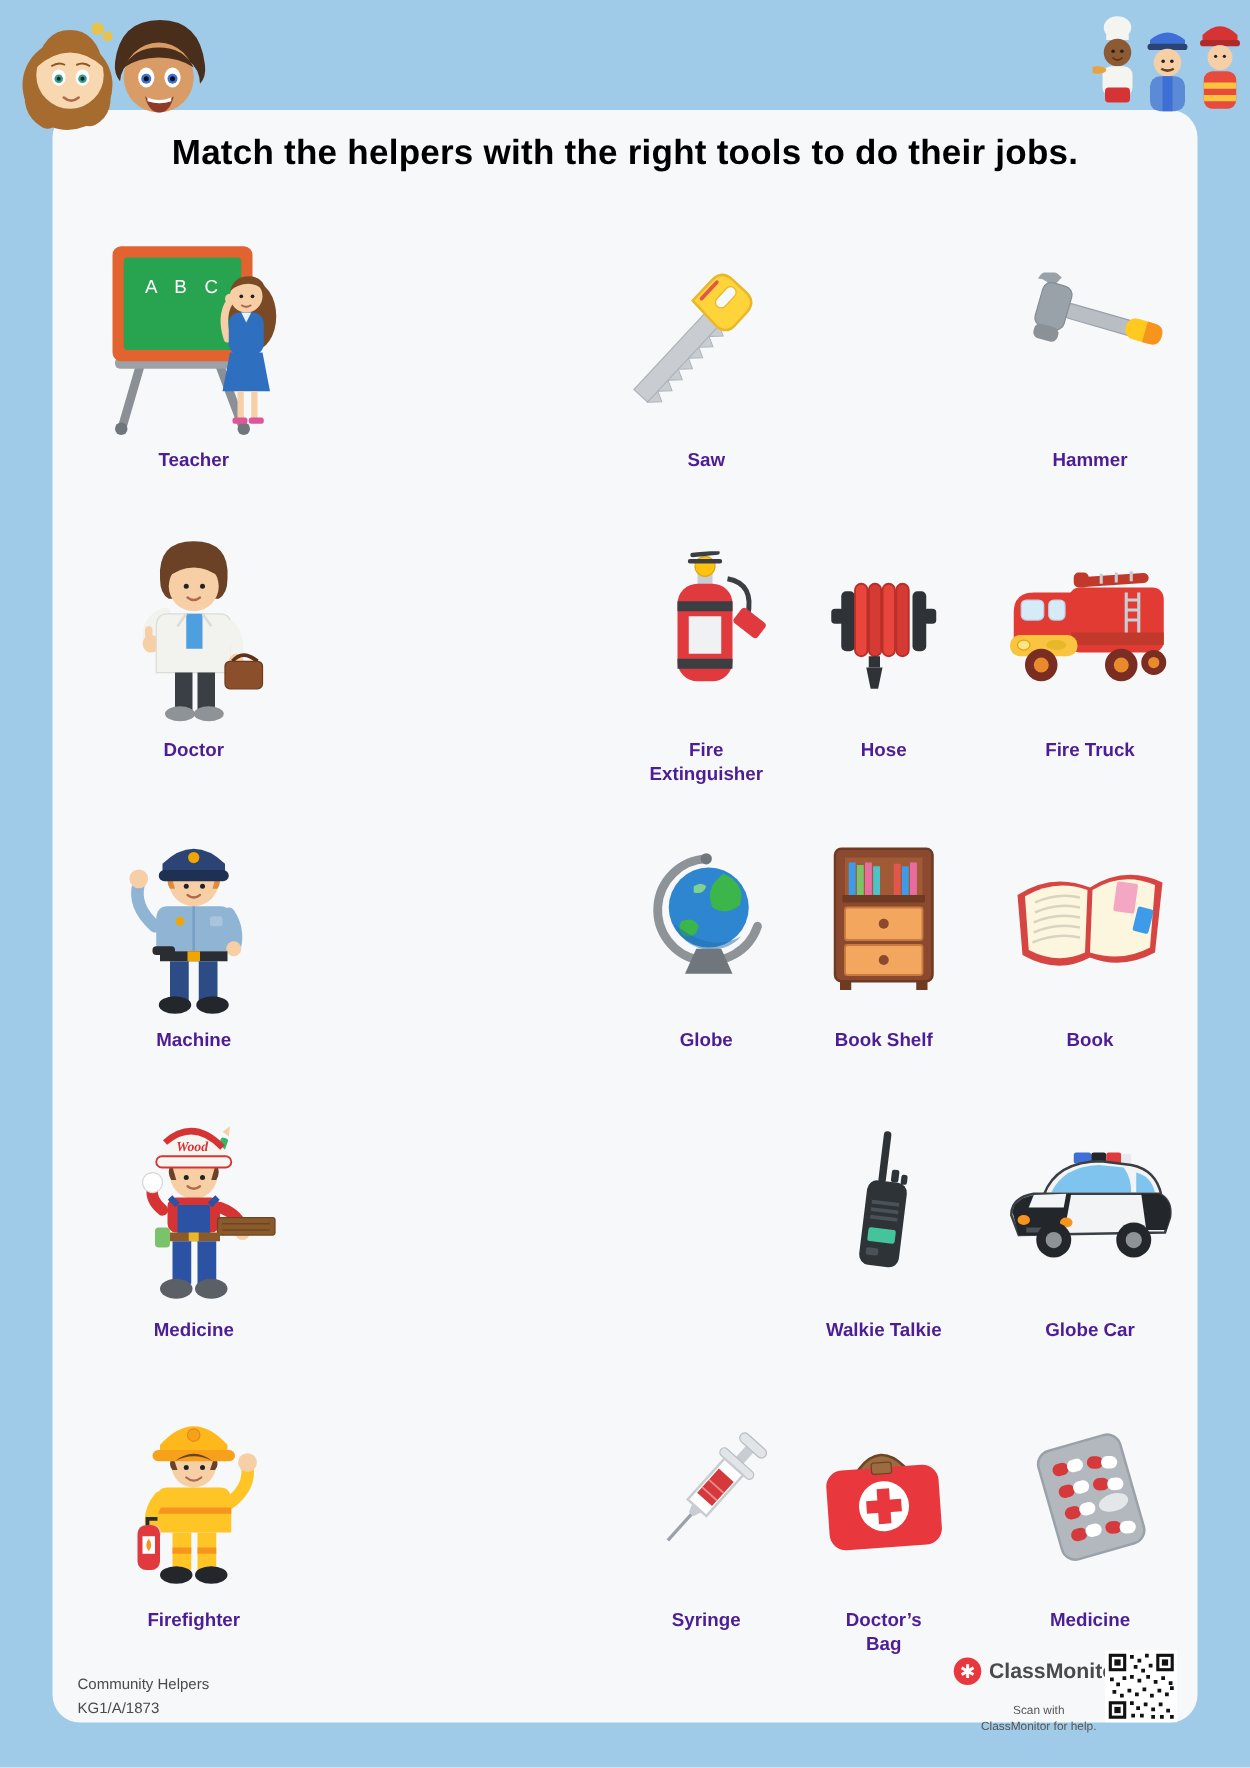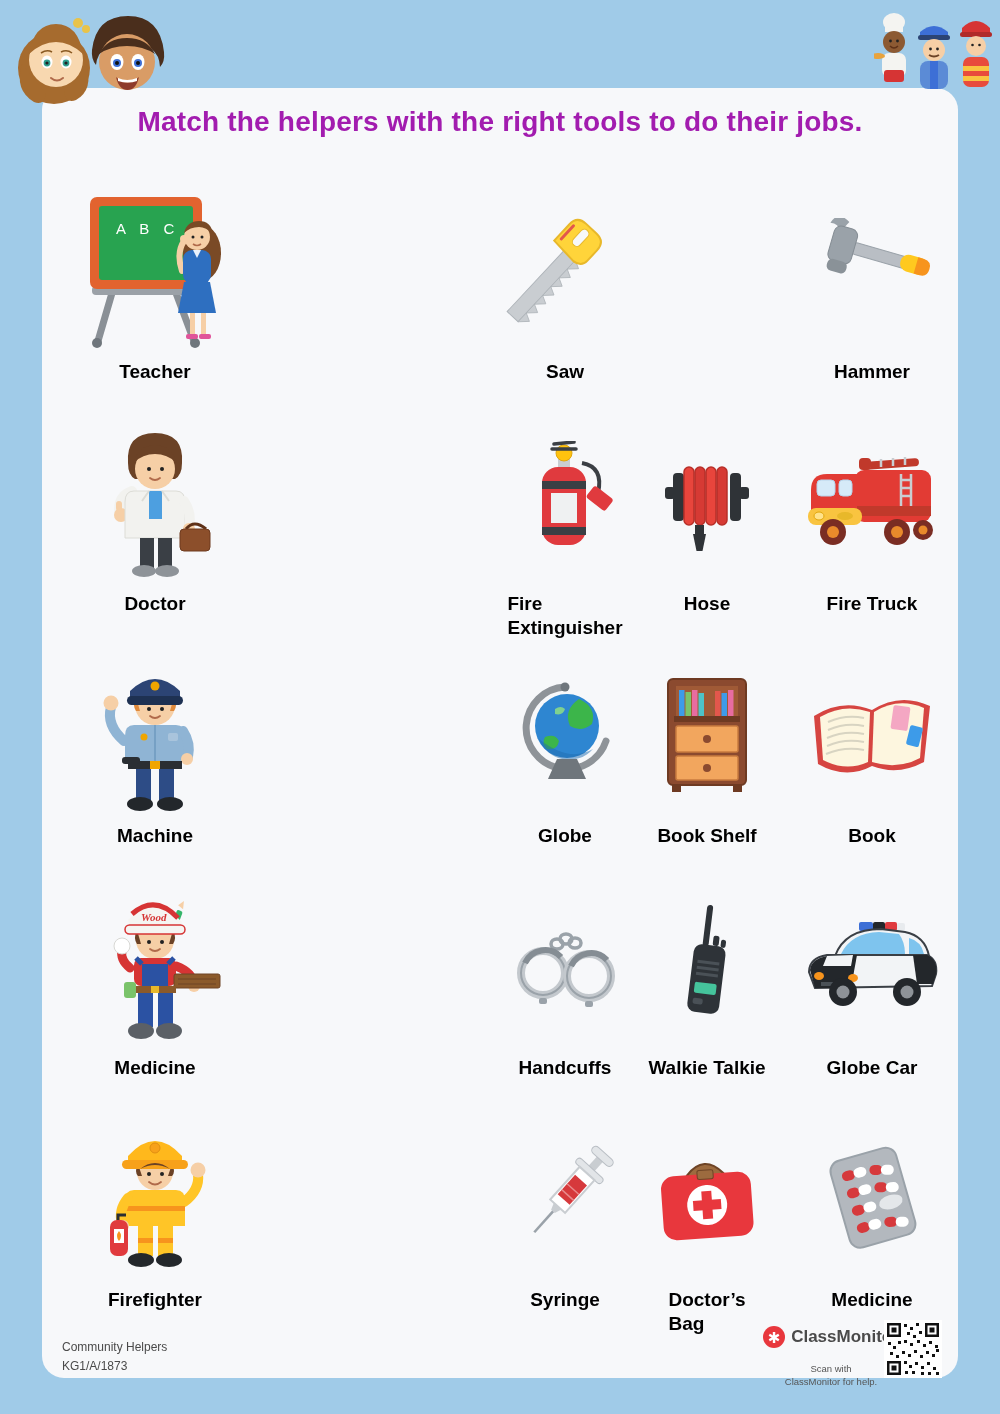--- a/index.html
+++ b/index.html
@@ -16,7 +16,7 @@
   }
   .title {
     position:absolute; left:0; right:0; top:106px;
-    text-align:center; font-size:28px; font-weight:600; color:#a21caf;
+    text-align:center; font-size:28px; font-weight:600; color:#000000;
     letter-spacing:.2px;
   }
   .deco-tl { position:absolute; left:8px;  top:6px;  width:172px; height:102px; }

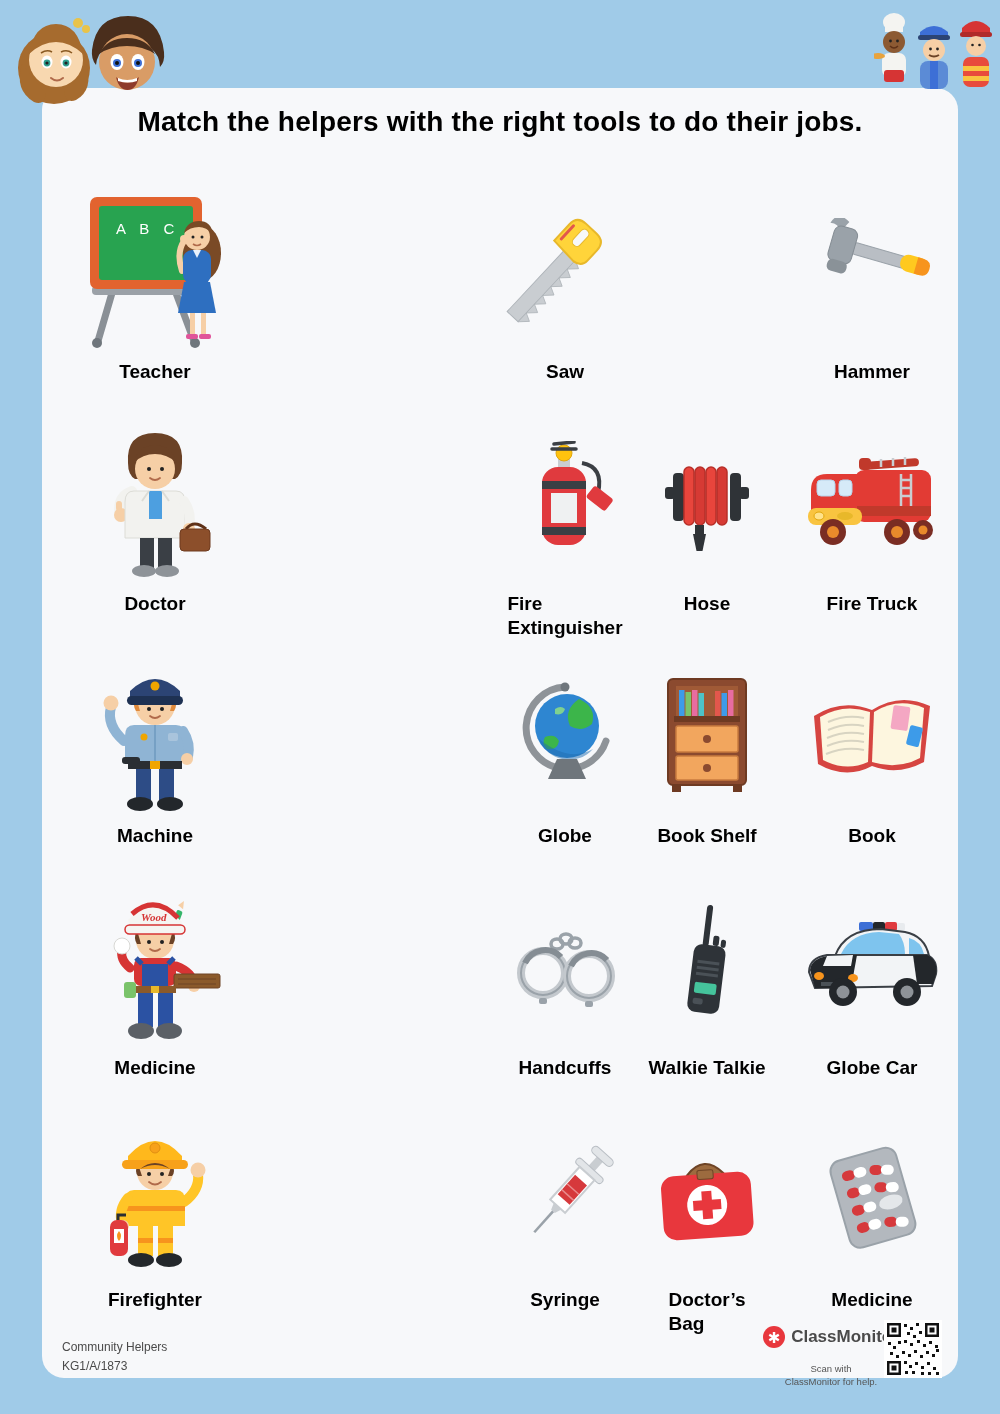--- a/index.html
+++ b/index.html
@@ -30,8 +30,8 @@
   .tc2 { left:637px; width:140px; }
   .tc3 { left:792px; width:160px; }
   .cell-label {
-    margin-top:4px; font-size:19px; font-weight:700; color:#000000;
-    text-align:left; line-height:1.26; white-space:pre-line;
+    margin-top:4px; font-size:15px; font-weight:700; color:#4c1d95;
+    text-align:center; line-height:1.26; white-space:pre-line;
   }
 
   .footer-left {

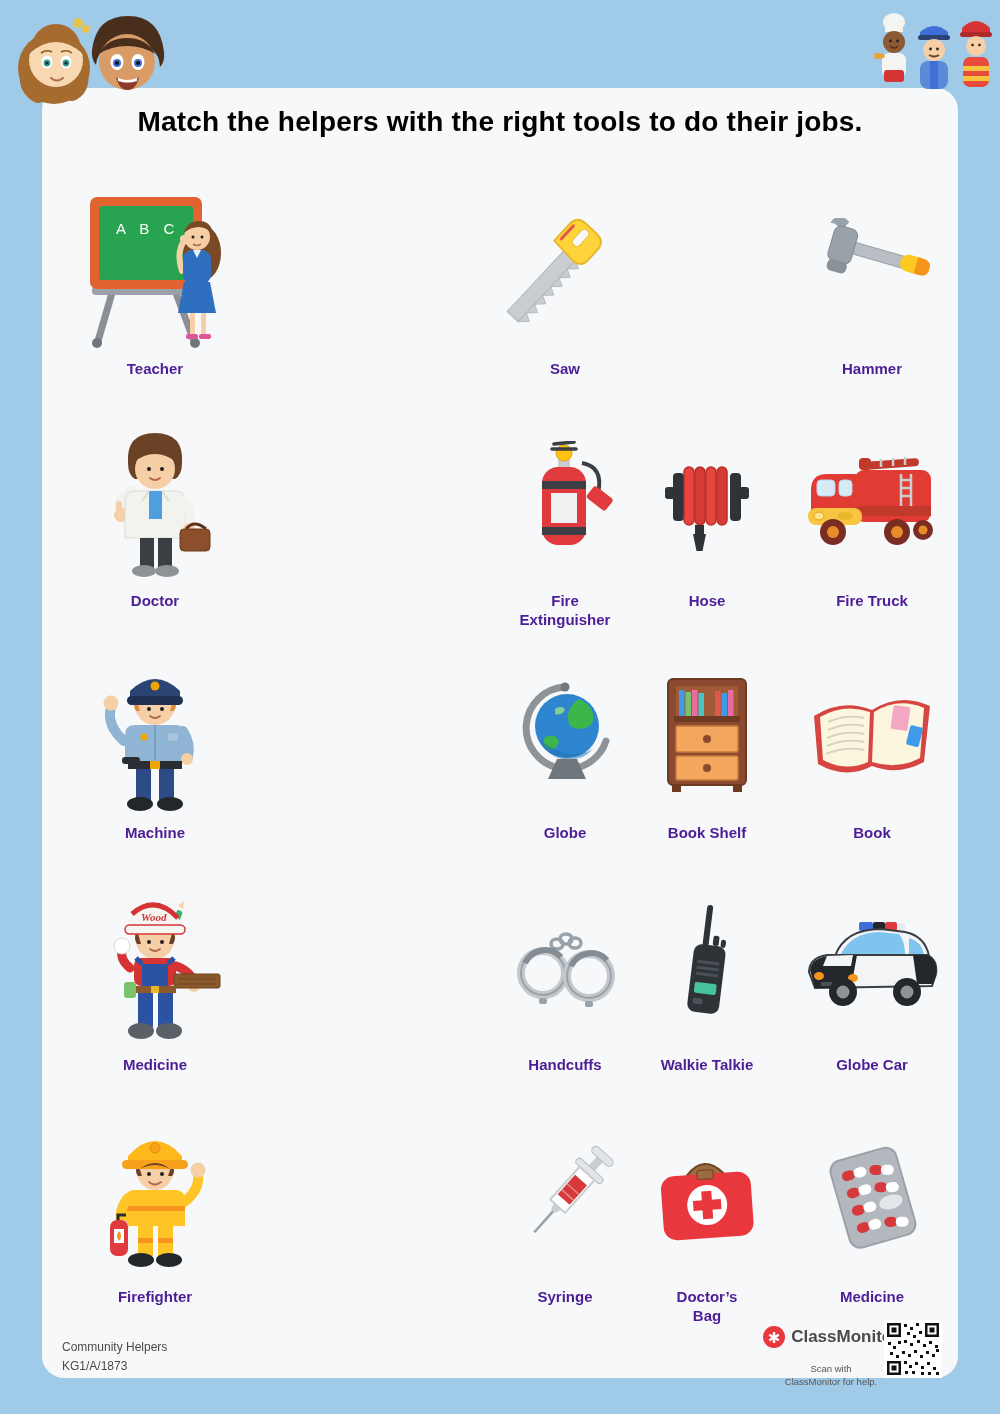--- a/index.html
+++ b/index.html
@@ -418,26 +418,6 @@
     <div class="cell-label">Medicine</div>
   </div>
 
-  <div class="cell tc1">
-    <div class="icon-box">
-      <svg width="120" height="96" viewBox="0 0 120 96">
-        <g fill="none" stroke="#9AA2A9" stroke-width="3.5">
-          <ellipse cx="52" cy="26" rx="6" ry="5"></ellipse>
-          <ellipse cx="61" cy="21" rx="6" ry="5"></ellipse>
-          <ellipse cx="70" cy="25" rx="6" ry="5"></ellipse>
-        </g>
-        <circle cx="38" cy="55" r="22" fill="none" stroke="#C3C8CD" stroke-width="8"></circle>
-        <circle cx="38" cy="55" r="22" fill="none" stroke="#9AA2A9" stroke-width="2"></circle>
-        <path d="M20 45 a22 22 0 0 1 36 -6" fill="none" stroke="#858D94" stroke-width="6"></path>
-        <circle cx="84" cy="58" r="22" fill="none" stroke="#C3C8CD" stroke-width="8"></circle>
-        <circle cx="84" cy="58" r="22" fill="none" stroke="#9AA2A9" stroke-width="2"></circle>
-        <path d="M66 48 a22 22 0 0 1 36 -6" fill="none" stroke="#858D94" stroke-width="6"></path>
-        <rect x="34" y="80" width="8" height="6" rx="2" fill="#9AA2A9"></rect>
-        <rect x="80" y="83" width="8" height="6" rx="2" fill="#9AA2A9"></rect>
-      </svg>
-    </div>
-    <div class="cell-label">Handcuffs</div>
-  </div>
 
   <div class="cell tc2">
     <div class="icon-box">

